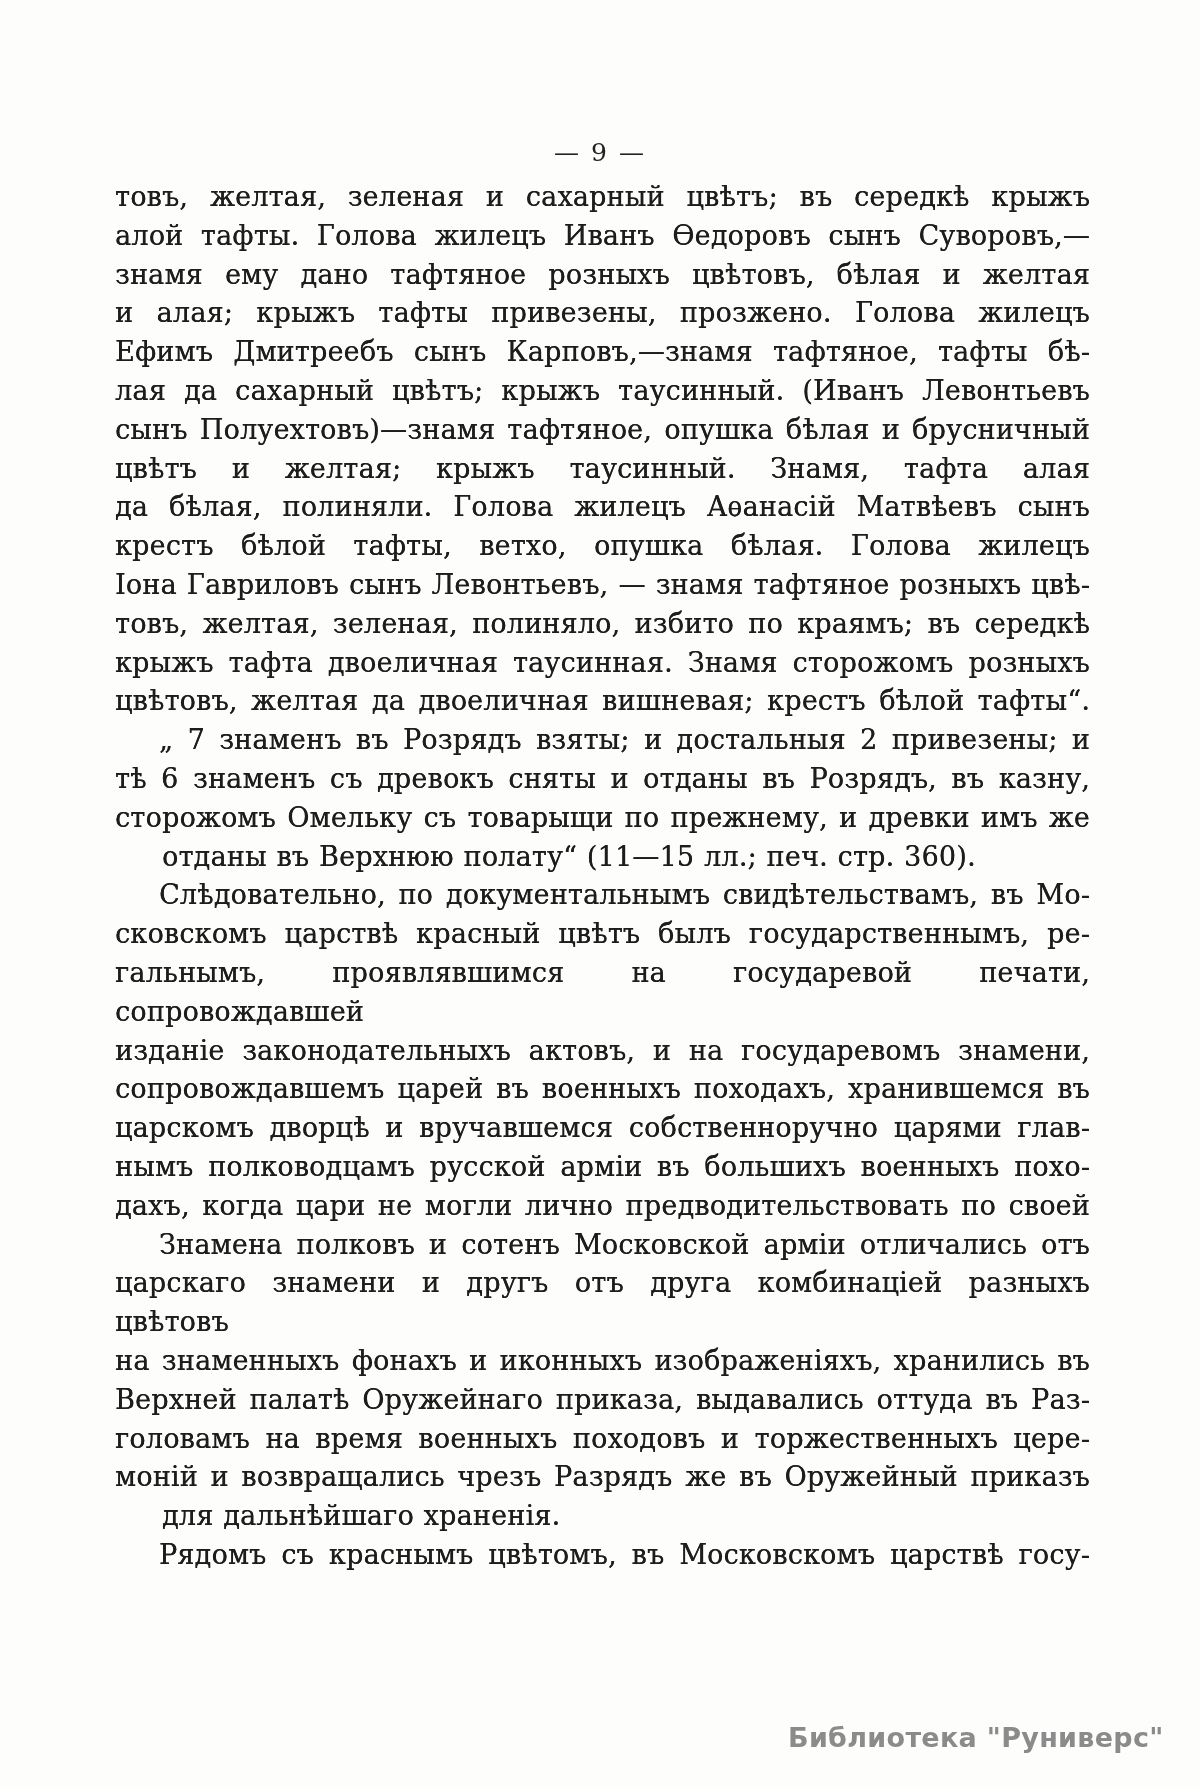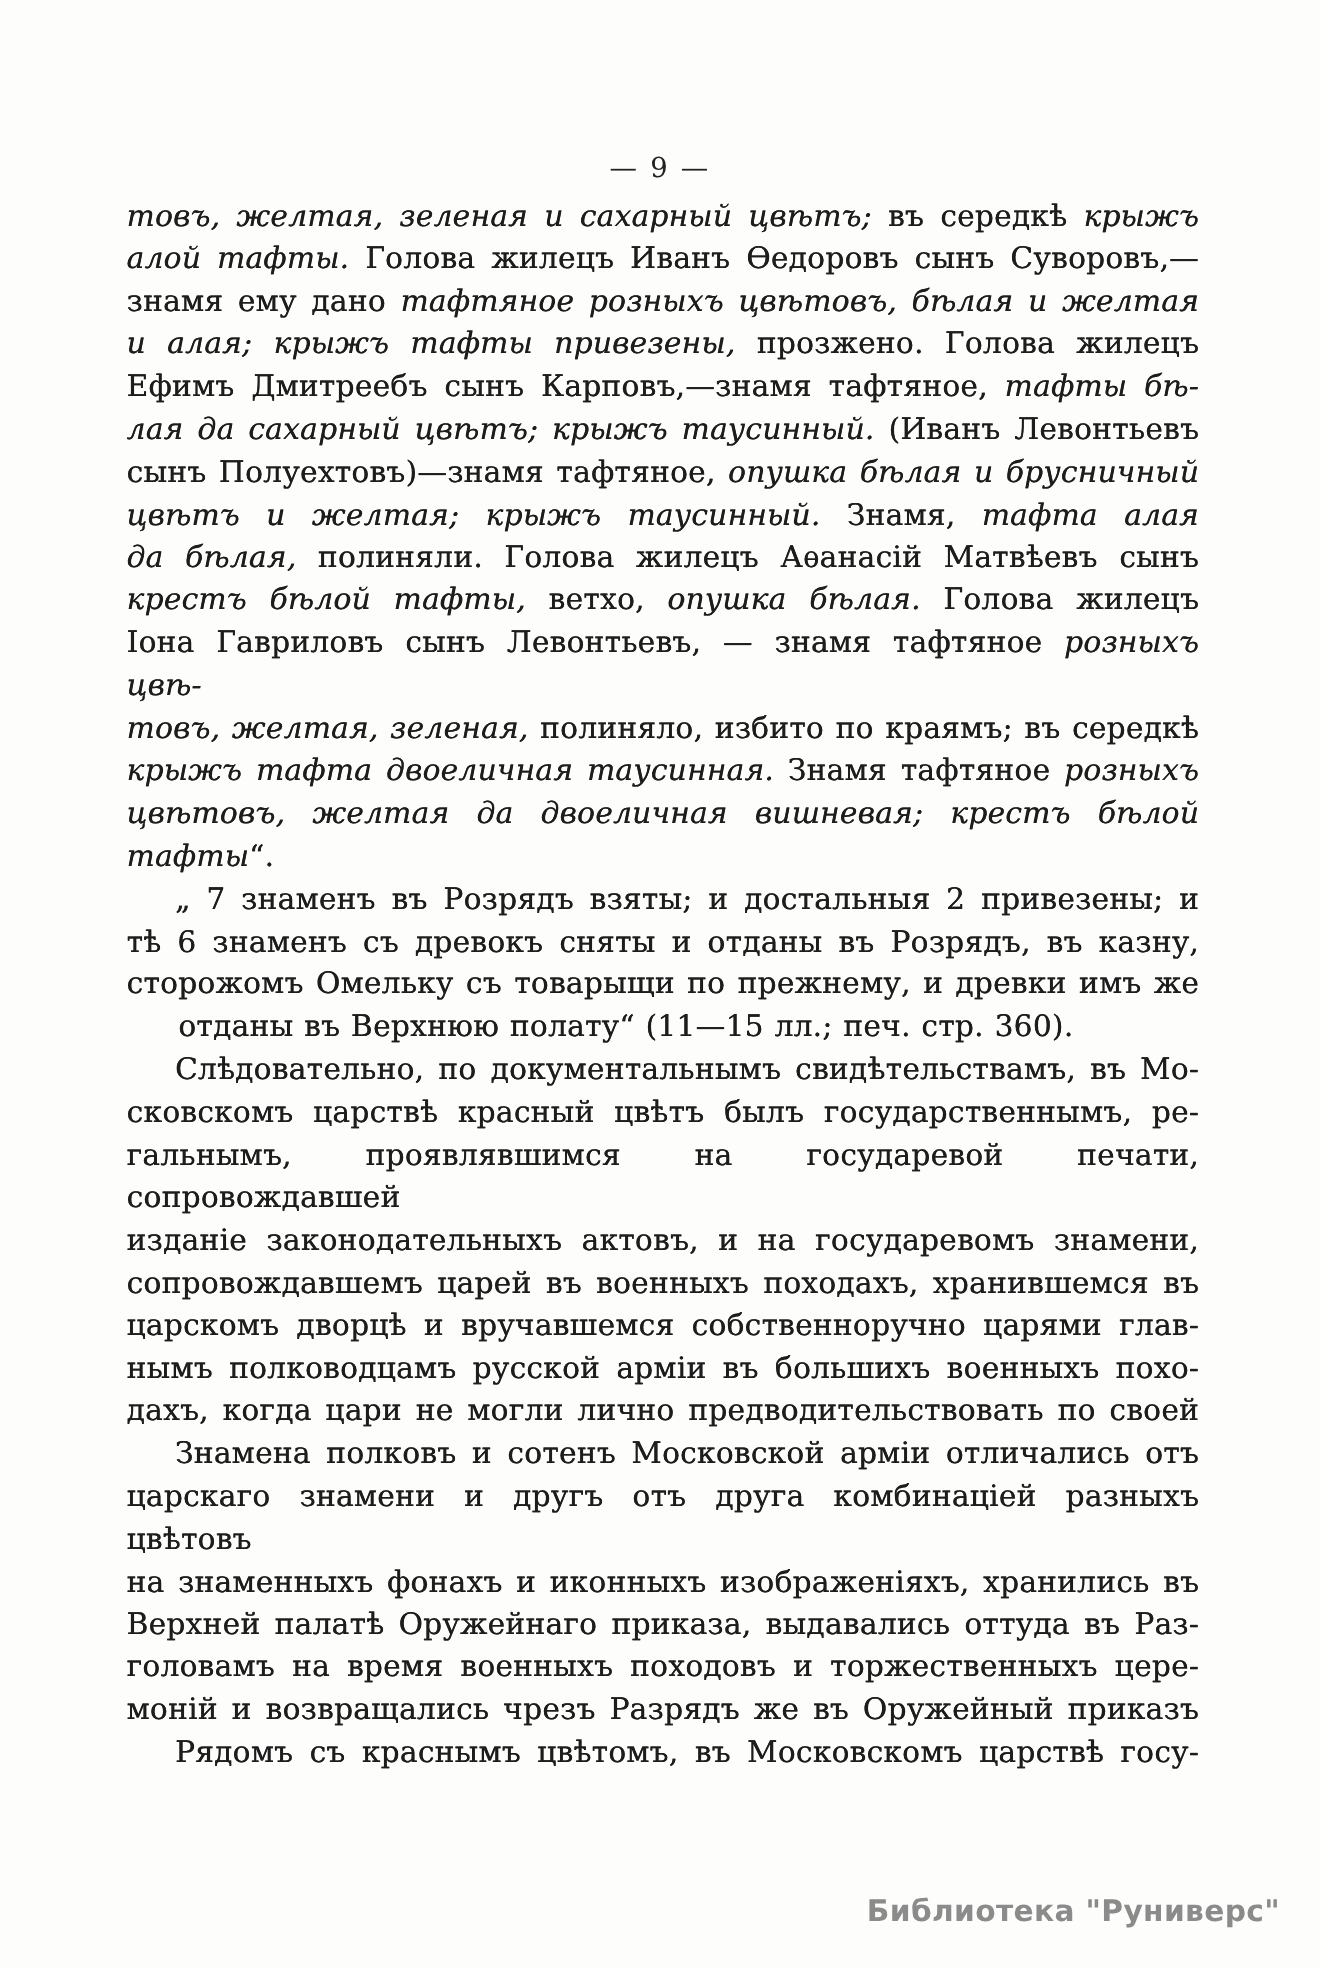--- a/index.html
+++ b/index.html
@@ -43,7 +43,7 @@
     margin-left: 47px;
   }
   .line.indent { text-indent: 44px; }
-  .i { font-style: italic; }
+  .i { }
   .watermark {
     position: absolute;
     left: 788px; top: 1722px;

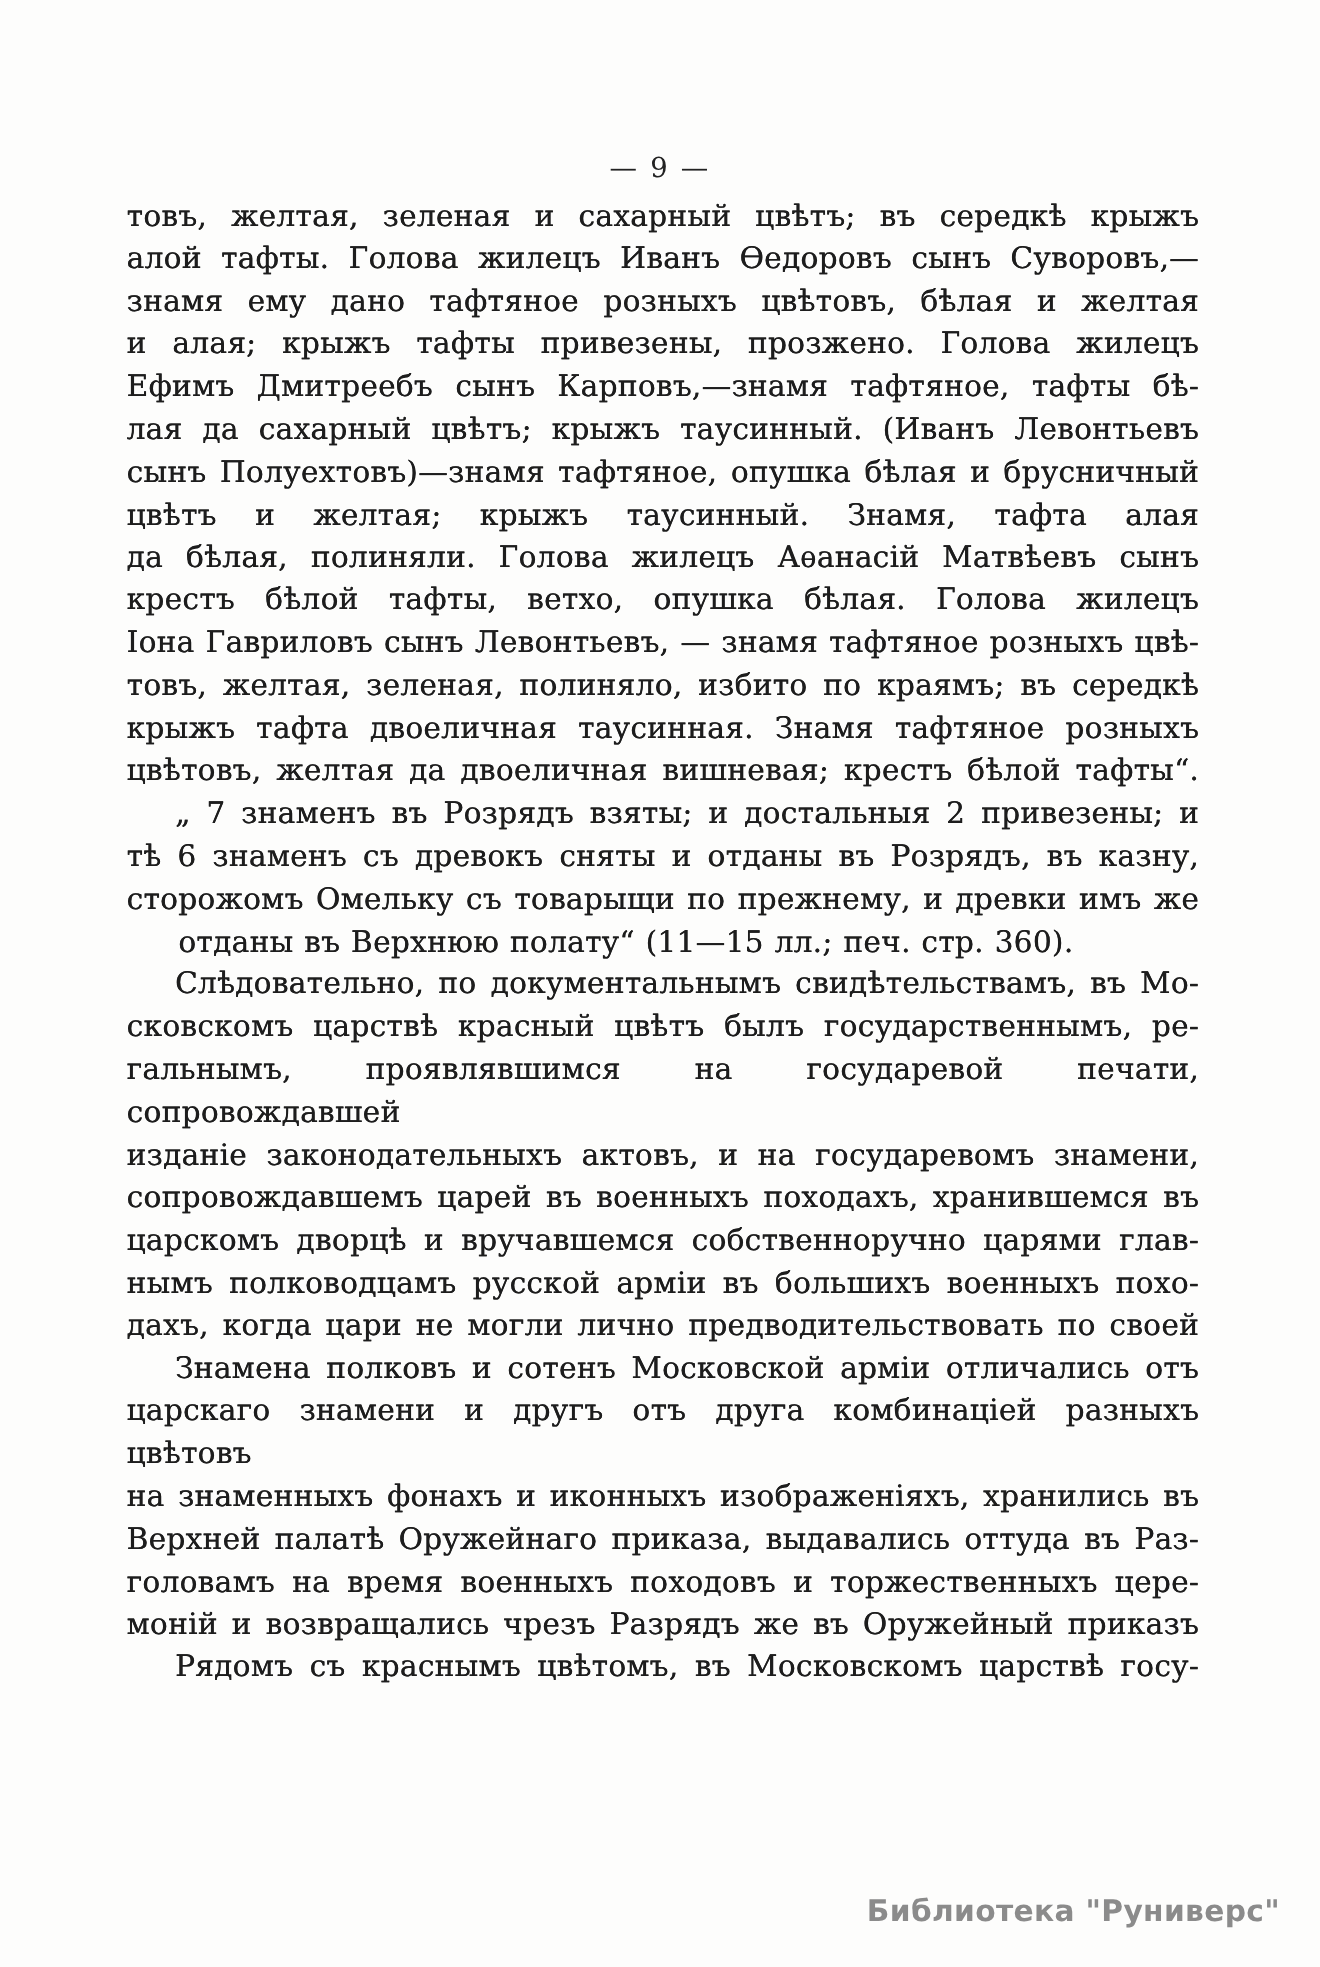--- a/index.html
+++ b/index.html
@@ -74,7 +74,7 @@
         <div class="line"><span class="i">крестъ бѣлой тафты, </span><span>ветхо, </span><span class="i">опушка бѣлая. </span><span>Голова жилецъ</span></div>
         <div class="line"><span>Іона Гавриловъ сынъ Левонтьевъ, — знамя тафтяное </span><span class="i">розныхъ цвѣ-</span></div>
         <div class="line"><span class="i">товъ, желтая, зеленая, </span><span>полиняло, избито по краямъ; въ середкѣ</span></div>
-        <div class="line"><span class="i">крыжъ тафта двоеличная таусинная. </span><span>Знамя тафтяное </span><span class="i">розныхъ</span></div>
+        <div class="line"><span class="i">крыжъ тафта двоеличная таусинная. </span><span>Знамя сторожомъ </span><span class="i">розныхъ</span></div>
         <div class="line"><span class="i">цвѣтовъ, желтая да двоеличная вишневая; крестъ бѣлой тафты</span><span>“.</span></div>
       </div>
       <div class="paragraph">

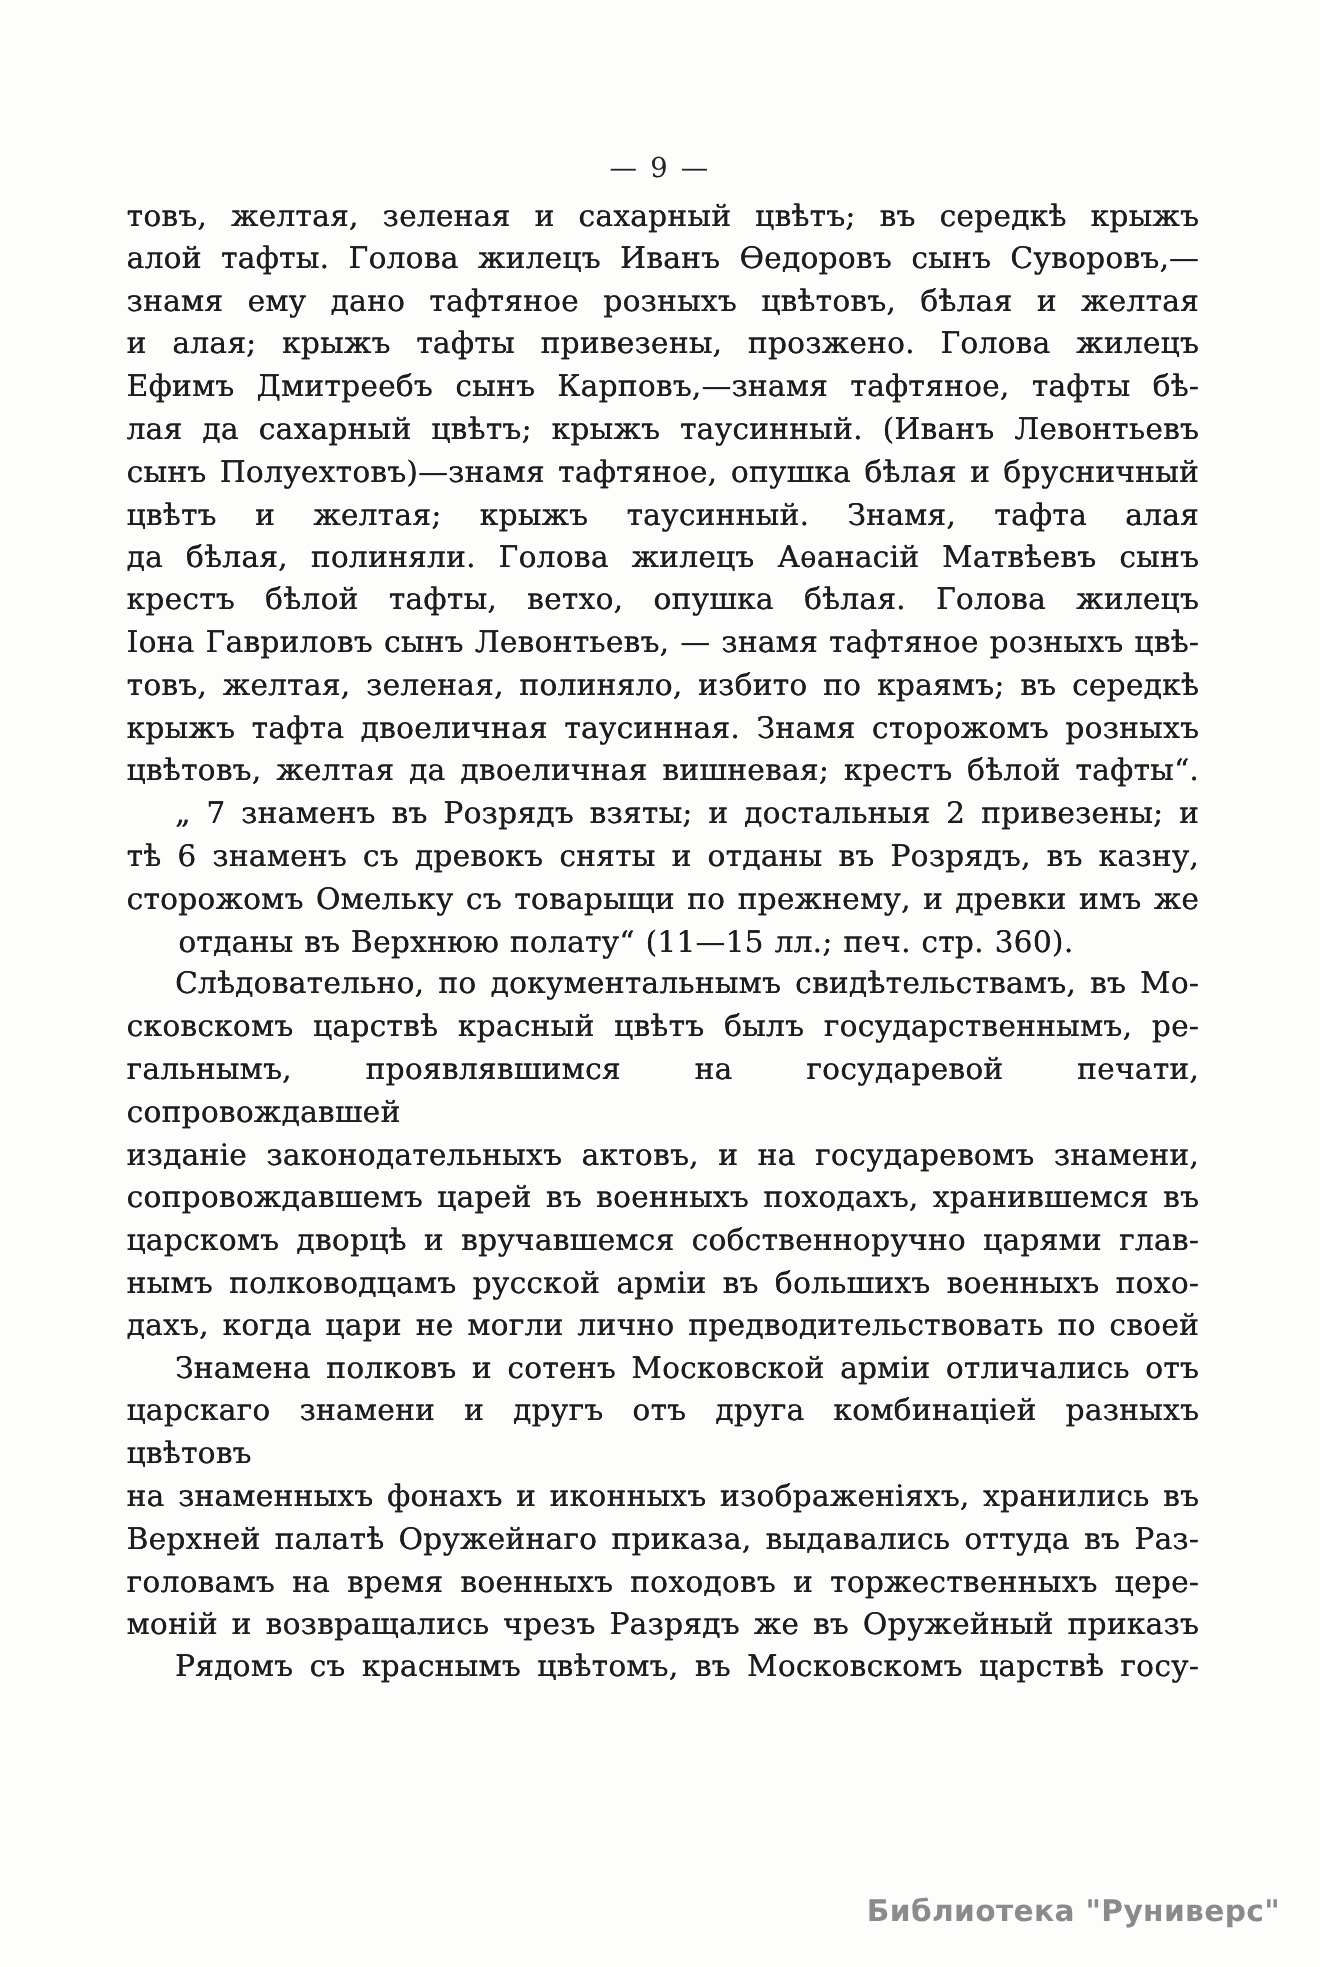--- a/index.html
+++ b/index.html
@@ -100,6 +100,7 @@
         <div class="line"><span>Верхней палатѣ Оружейнаго приказа, выдавались оттуда въ Раз-</span></div>
         <div class="line"><span>головамъ на время военныхъ походовъ и торжественныхъ цере-</span></div>
         <div class="line"><span>моній и возвращались чрезъ Разрядъ же въ Оружейный приказъ</span></div>
+        <div class="line last"><span>для дальнѣйшаго храненія.</span></div>
       </div>
       <div class="paragraph">
         <div class="line indent"><span>Рядомъ съ краснымъ цвѣтомъ, въ Московскомъ царствѣ госу-</span></div>

